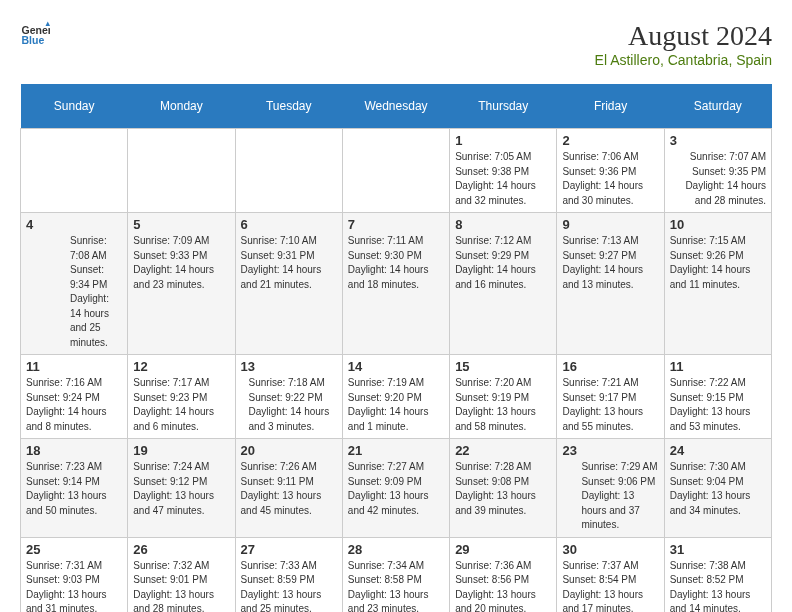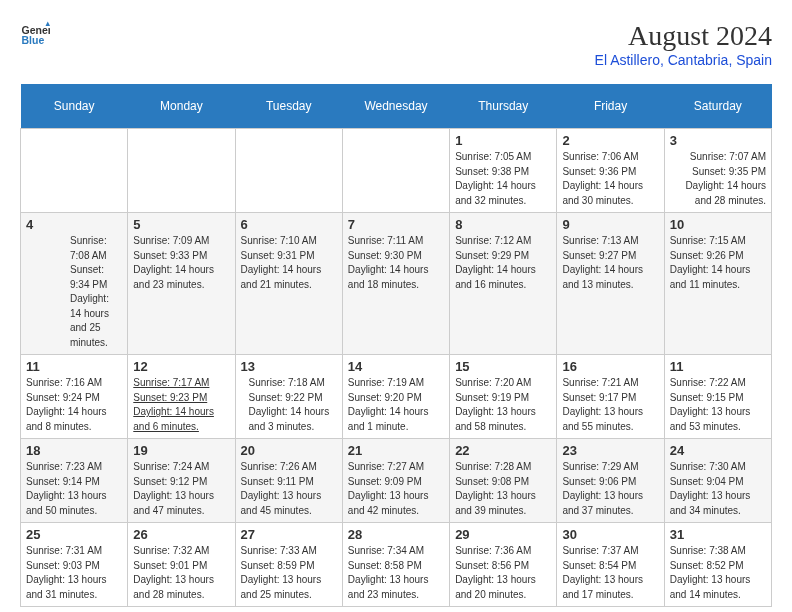--- a/index.html
+++ b/index.html
@@ -36,7 +36,7 @@
     }
     .location {
       font-size: 14px;
-      color: #1d4ed8;
+      color: #4d7c0f;
     }
     table {
       width: 100%;

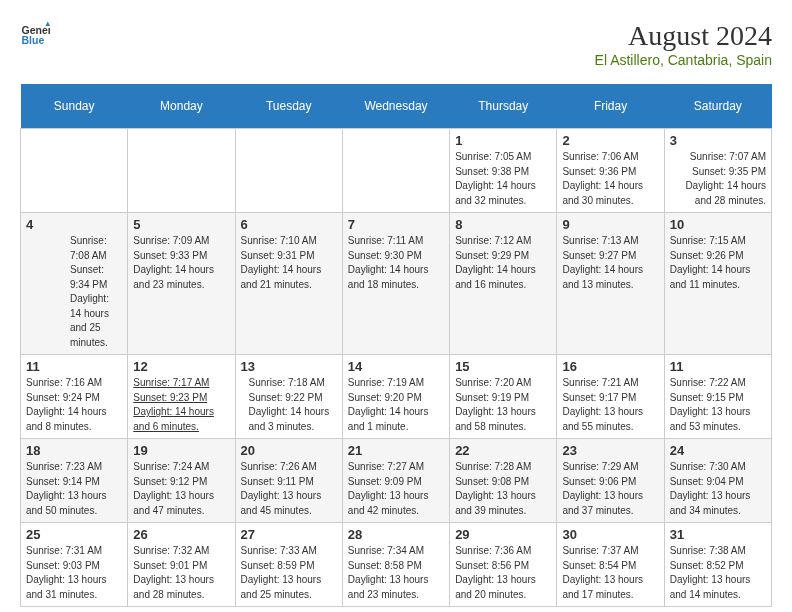--- a/index.html
+++ b/index.html
@@ -192,7 +192,7 @@
         </td>
         <td>
           <div class="date-num">12</div>
-          <div class="cell-content" style="white-space: pre-line; text-decoration: underline;">Sunrise: 7:17 AM
+          <div class="cell-content" style="white-space: pre-line;">Sunrise: 7:17 AM
 Sunset: 9:23 PM
 Daylight: 14 hours and 6 minutes.</div>
         </td>

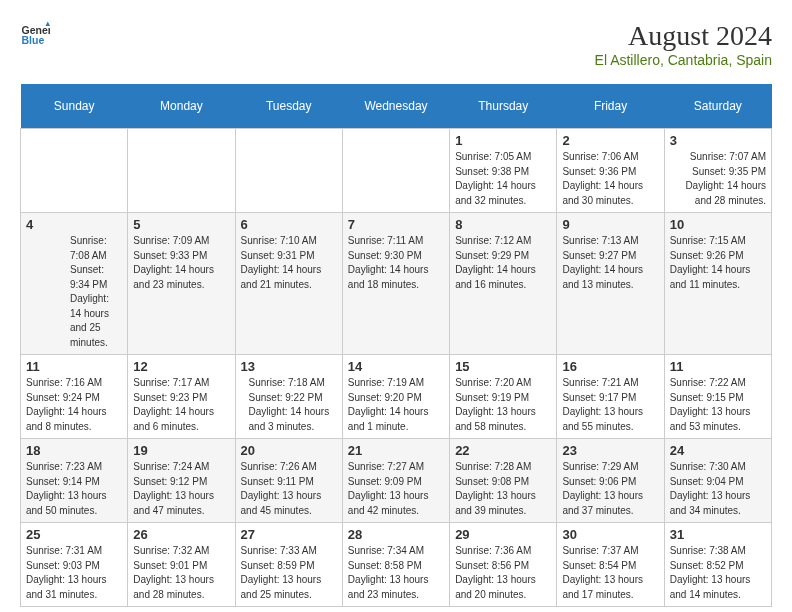--- a/index.html
+++ b/index.html
@@ -260,7 +260,7 @@
         </td>
         <td>
           <div class="date-num">23</div>
-          <div class="cell-content" style="white-space: pre-line;">Sunrise: 7:29 AM
+          <div class="cell-content" style="white-space: pre-line; margin-left: 19px;">Sunrise: 7:29 AM
 Sunset: 9:06 PM
 Daylight: 13 hours and 37 minutes.</div>
         </td>

